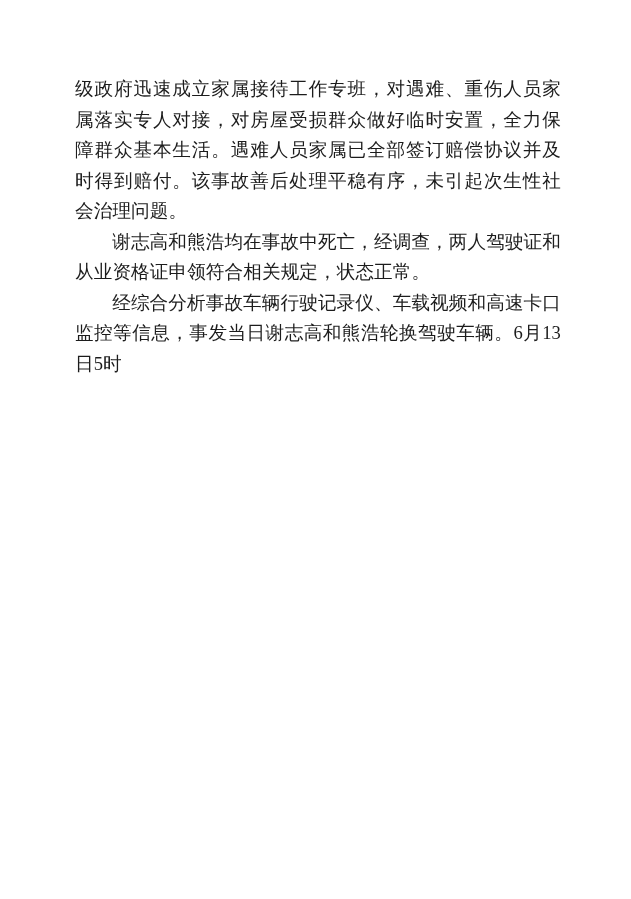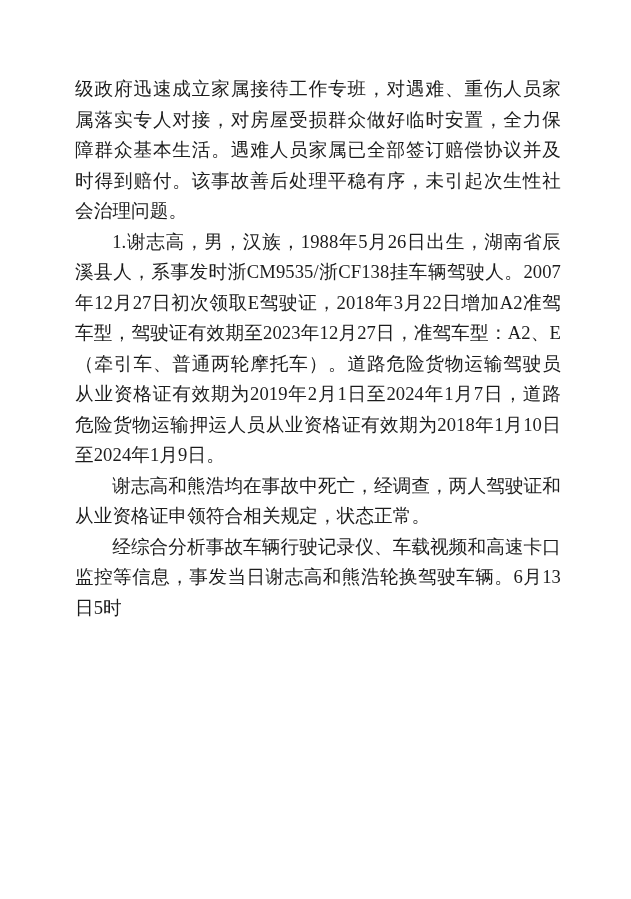--- a/index.html
+++ b/index.html
@@ -56,7 +56,6 @@
 <div class="page">
   <div class="content">
     <p class="para-plain">级政府迅速成立家属接待工作专班，对遇难、重伤人员家属落实专人对接，对房屋受损群众做好临时安置，全力保障群众基本生活。遇难人员家属已全部签订赔偿协议并及时得到赔付。该事故善后处理平稳有序，未引起次生性社会治理问题。</p>
-    <p class="para-indent">1.谢志高，男，汉族，1988年5月26日出生，湖南省辰溪县人，系事发时浙CM9535/浙CF138挂车辆驾驶人。2007年12月27日初次领取E驾驶证，2018年3月22日增加A2准驾车型，驾驶证有效期至2023年12月27日，准驾车型：A2、E（牵引车、普通两轮摩托车）。道路危险货物运输驾驶员从业资格证有效期为2019年2月1日至2024年1月7日，道路危险货物运输押运人员从业资格证有效期为2018年1月10日至2024年1月9日。</p>
     <p class="para-indent">谢志高和熊浩均在事故中死亡，经调查，两人驾驶证和从业资格证申领符合相关规定，状态正常。</p>
     <p class="para-indent">经综合分析事故车辆行驶记录仪、车载视频和高速卡口监控等信息，事发当日谢志高和熊浩轮换驾驶车辆。6月13日5时</p>
   </div>

